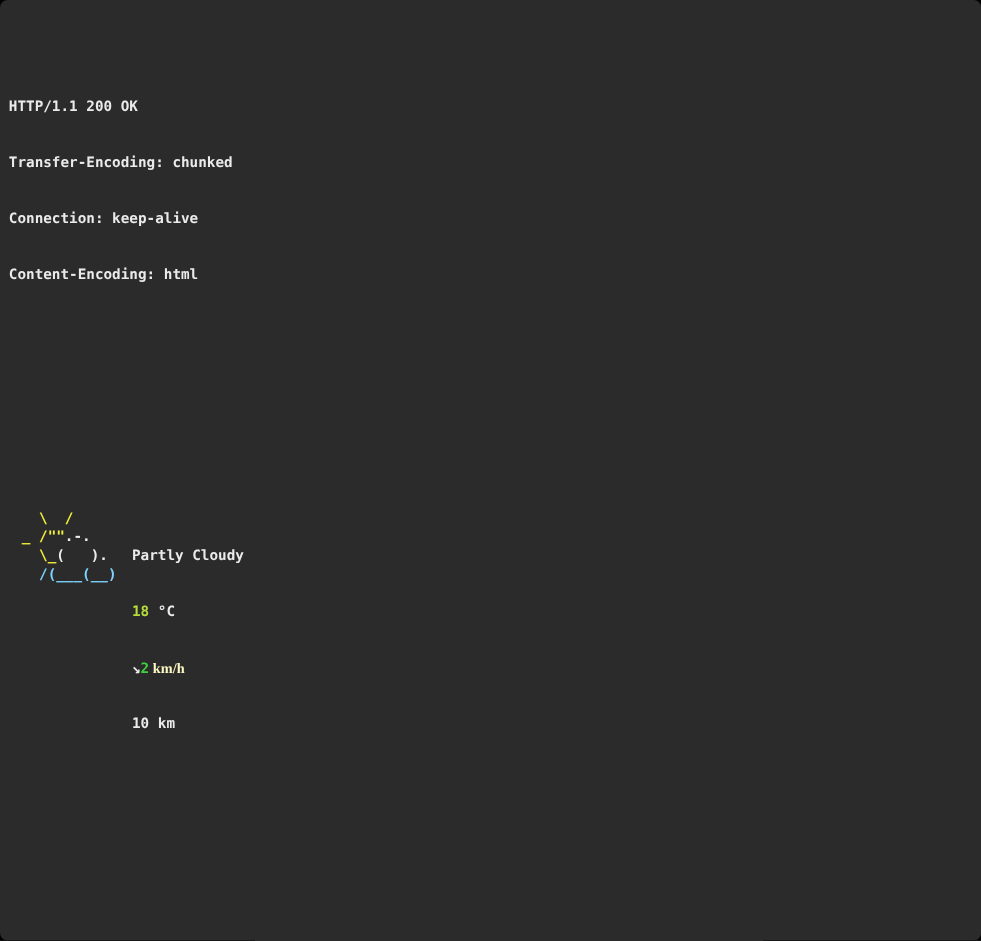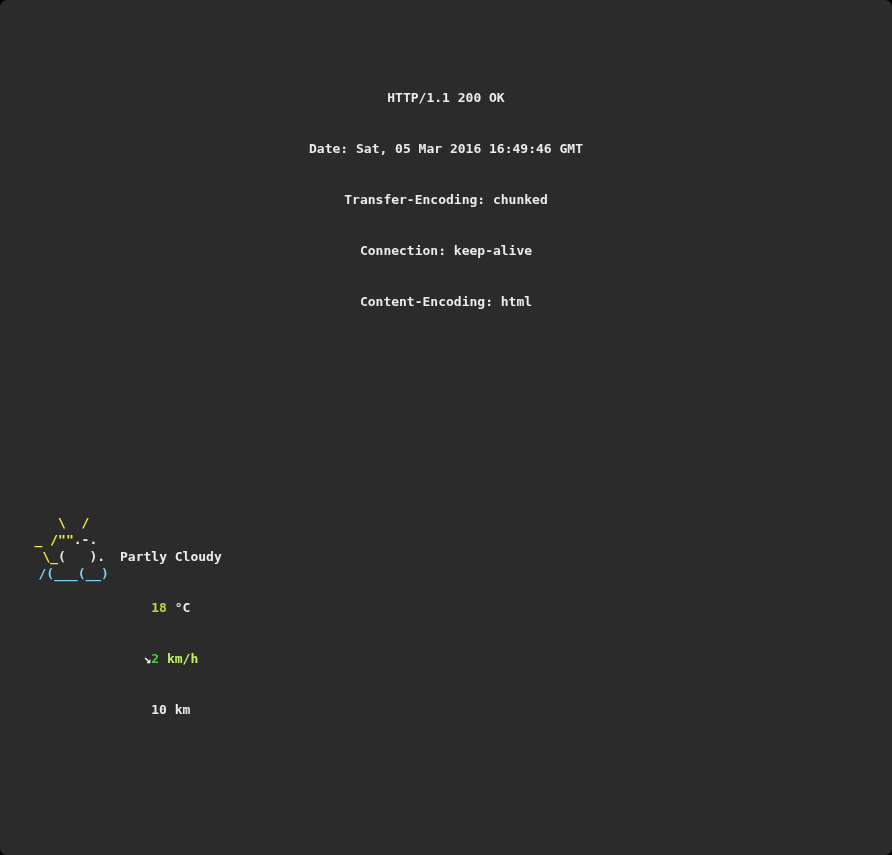--- a/index.html
+++ b/index.html
@@ -8,7 +8,7 @@
     width:892px; height:855px; background:#2b2b2b; border-radius:7px; overflow:hidden;
     padding:4px 8px 0 8px;
     font-family:"DejaVu Sans Mono", monospace; font-size:13px; line-height:17px;
-    font-weight:bold; color:#ebebeb; white-space:pre;text-align:center;
+    font-weight:bold; color:#ebebeb; white-space:pre;
   }
   .line { height:17px; }
   .blank { height:17px; }

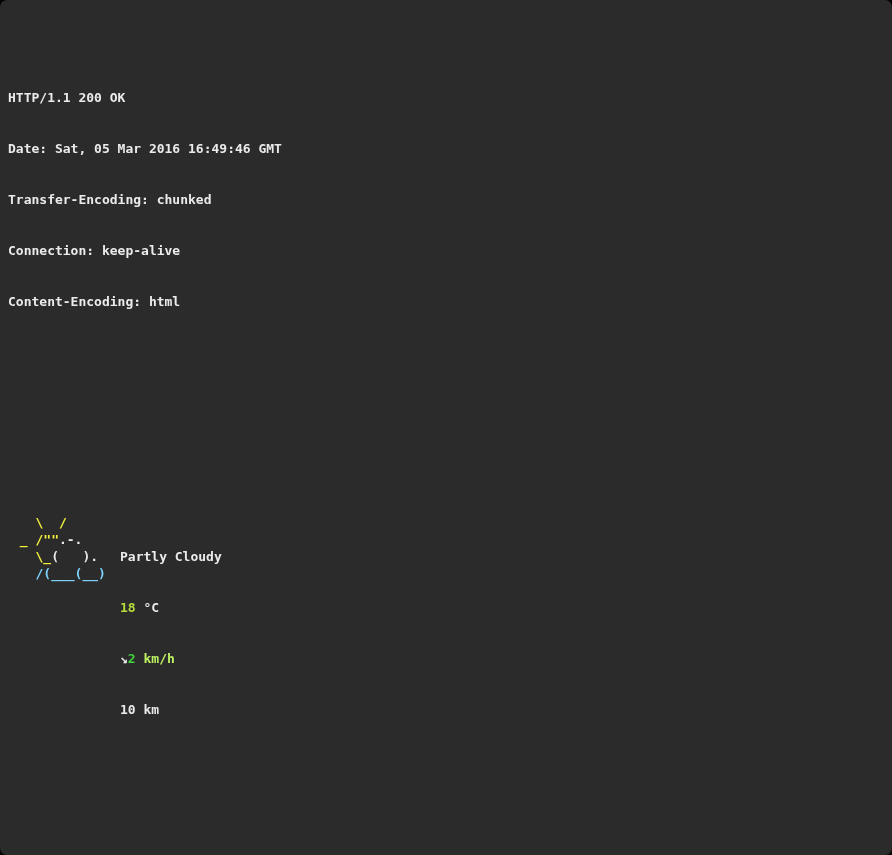--- a/index.html
+++ b/index.html
@@ -26,7 +26,6 @@
 
   <div>
     <div class="line">HTTP/1.1 200 OK</div>
-    <div class="line">Date: Sat, 05 Mar 2016 16:49:46 GMT</div>
     <div class="line">Transfer-Encoding: chunked</div>
     <div class="line">Connection: keep-alive</div>
     <div class="line">Content-Encoding: html</div>

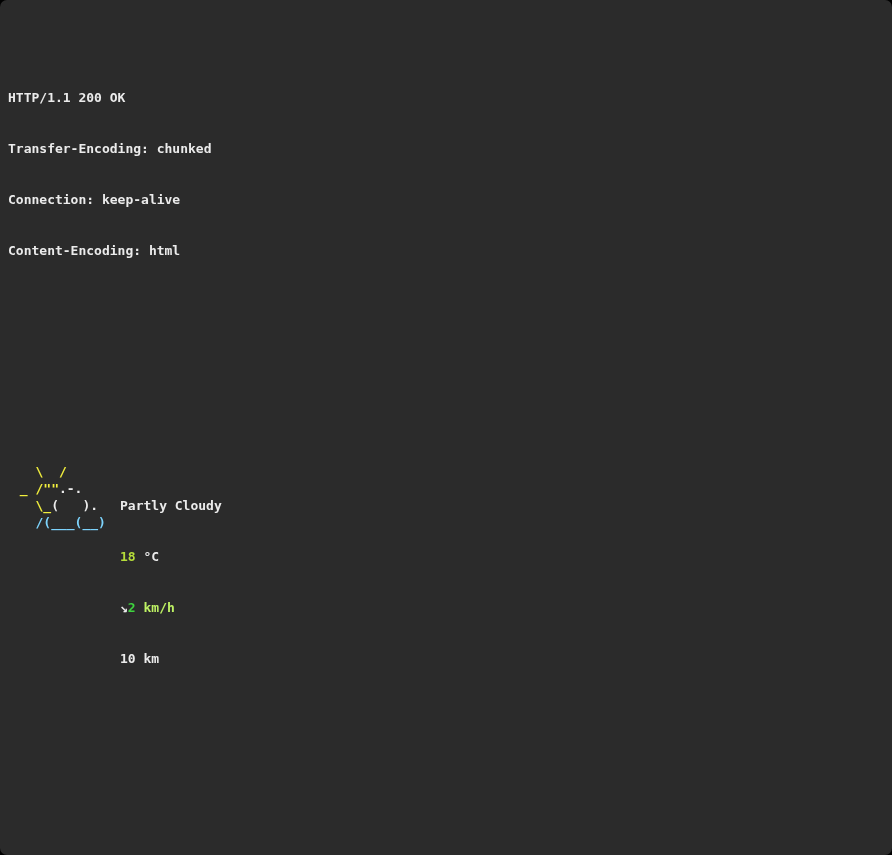--- a/index.html
+++ b/index.html
@@ -42,7 +42,7 @@
     <div class="cur-info info">
       <div>Partly Cloudy</div>
       <div><span style="color: rgb(182, 221, 58);">18</span><span style="color: rgb(235, 235, 235);"> °C</span></div>
-      <div><span style="color: rgb(235, 235, 235);">↘</span><span style="color: rgb(62, 212, 62);">2</span><span style="color: #bef264;"> km/h</span></div>
+      <div><span style="color: rgb(235, 235, 235);">↘</span><span style="color: rgb(62, 212, 62);">2</span><span style="color: #fef9c3; font-family: Liberation Serif, serif;"> km/h</span></div>
       <div>10 km</div>
       
     </div>

